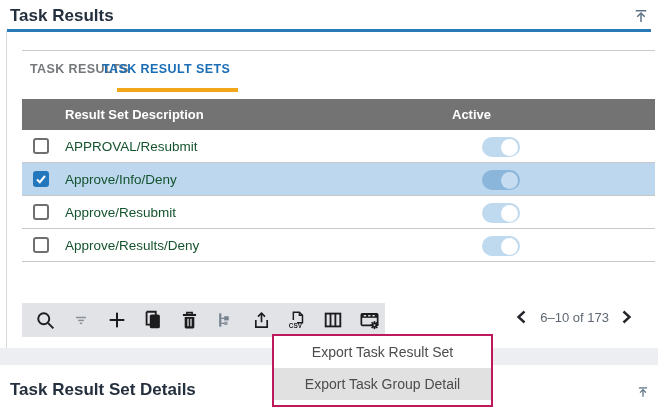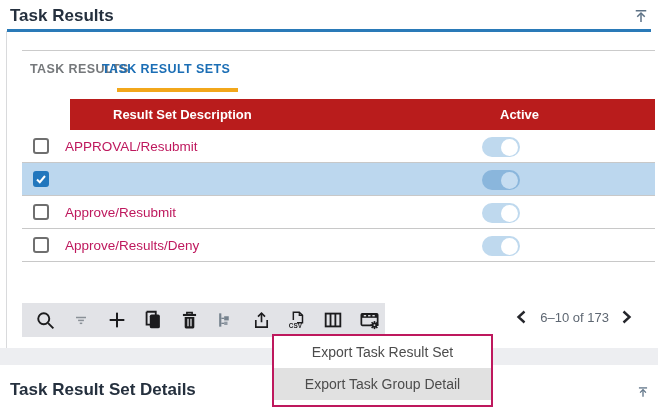--- a/index.html
+++ b/index.html
@@ -25,7 +25,7 @@
 
   
   .table { position:absolute; left:22px; top:99px; width:633px; }
-  .thead { height:31px; background:#b91c1c; position:relative;margin-left:48px; }
+  .thead { height:31px; background:#737373; position:relative; }
   .th { position:absolute; top:8px; font-size:13px; font-weight:700; color:#FFFFFF; }
   .th-desc { left:43px; }
   .th-active { left:430px; }

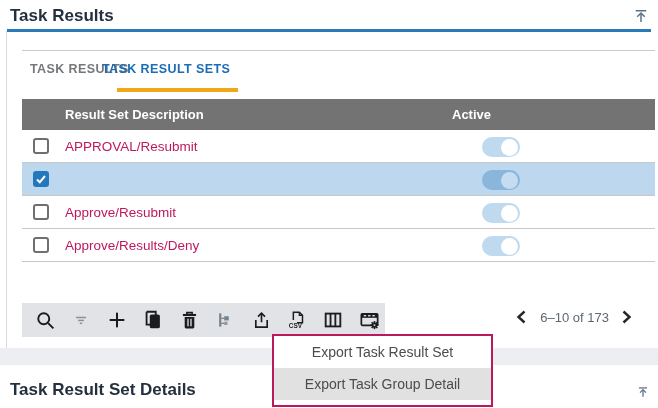--- a/index.html
+++ b/index.html
@@ -31,7 +31,7 @@
   .th-active { left:430px; }
   .row { position:relative; height:33px; border-bottom:1px solid #C8C8C8; background:#fff; cursor:pointer; }
   .row.selected { background:#BCD7EE; }
-  .row-label { position:absolute; left:43px; top:9px; font-size:13.5px; color:#be185d; }
+  .row-label { position:absolute; left:43px; top:9px; font-size:13.5px; color:#14532d; }
   .checkbox { position:absolute; left:11px; top:8px; width:16px; height:16px; border:2px solid #6F6F6F;
               border-radius:3px; background:#fff; display:flex; align-items:center; justify-content:center; }
   .checkbox.checked { background:#2277BD; border-color:#2277BD; }

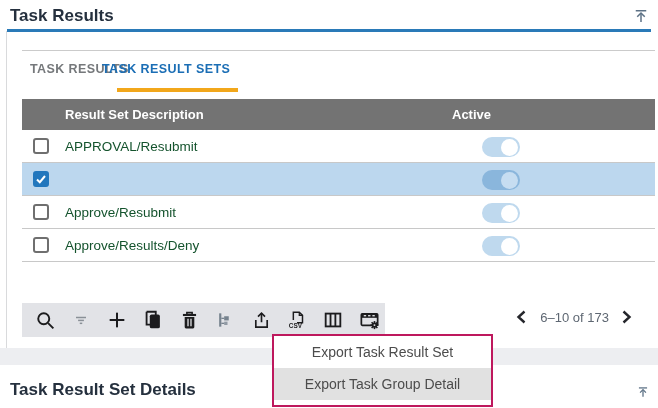--- a/index.html
+++ b/index.html
@@ -113,6 +113,7 @@
             </svg>
         </span>
       </span>
+      <span class="row-label">Approve/Info/Deny</span>
       <span class="toggle">
           <span class="knob"></span>
         </span>

